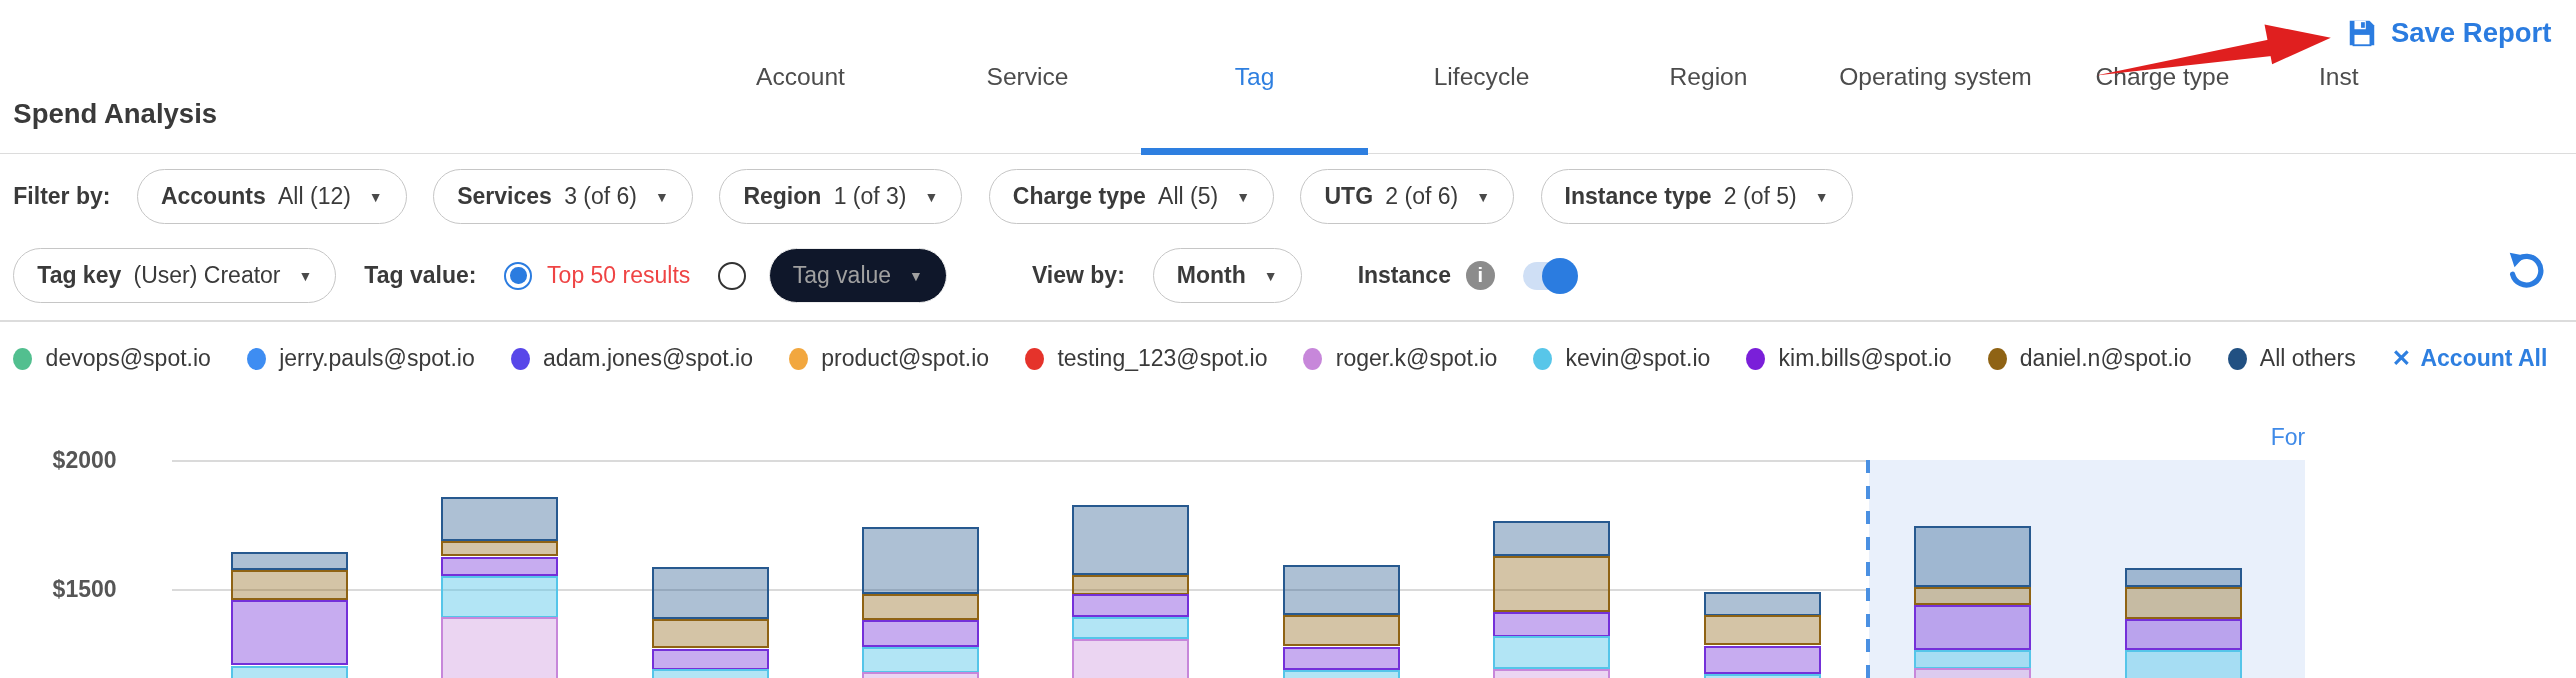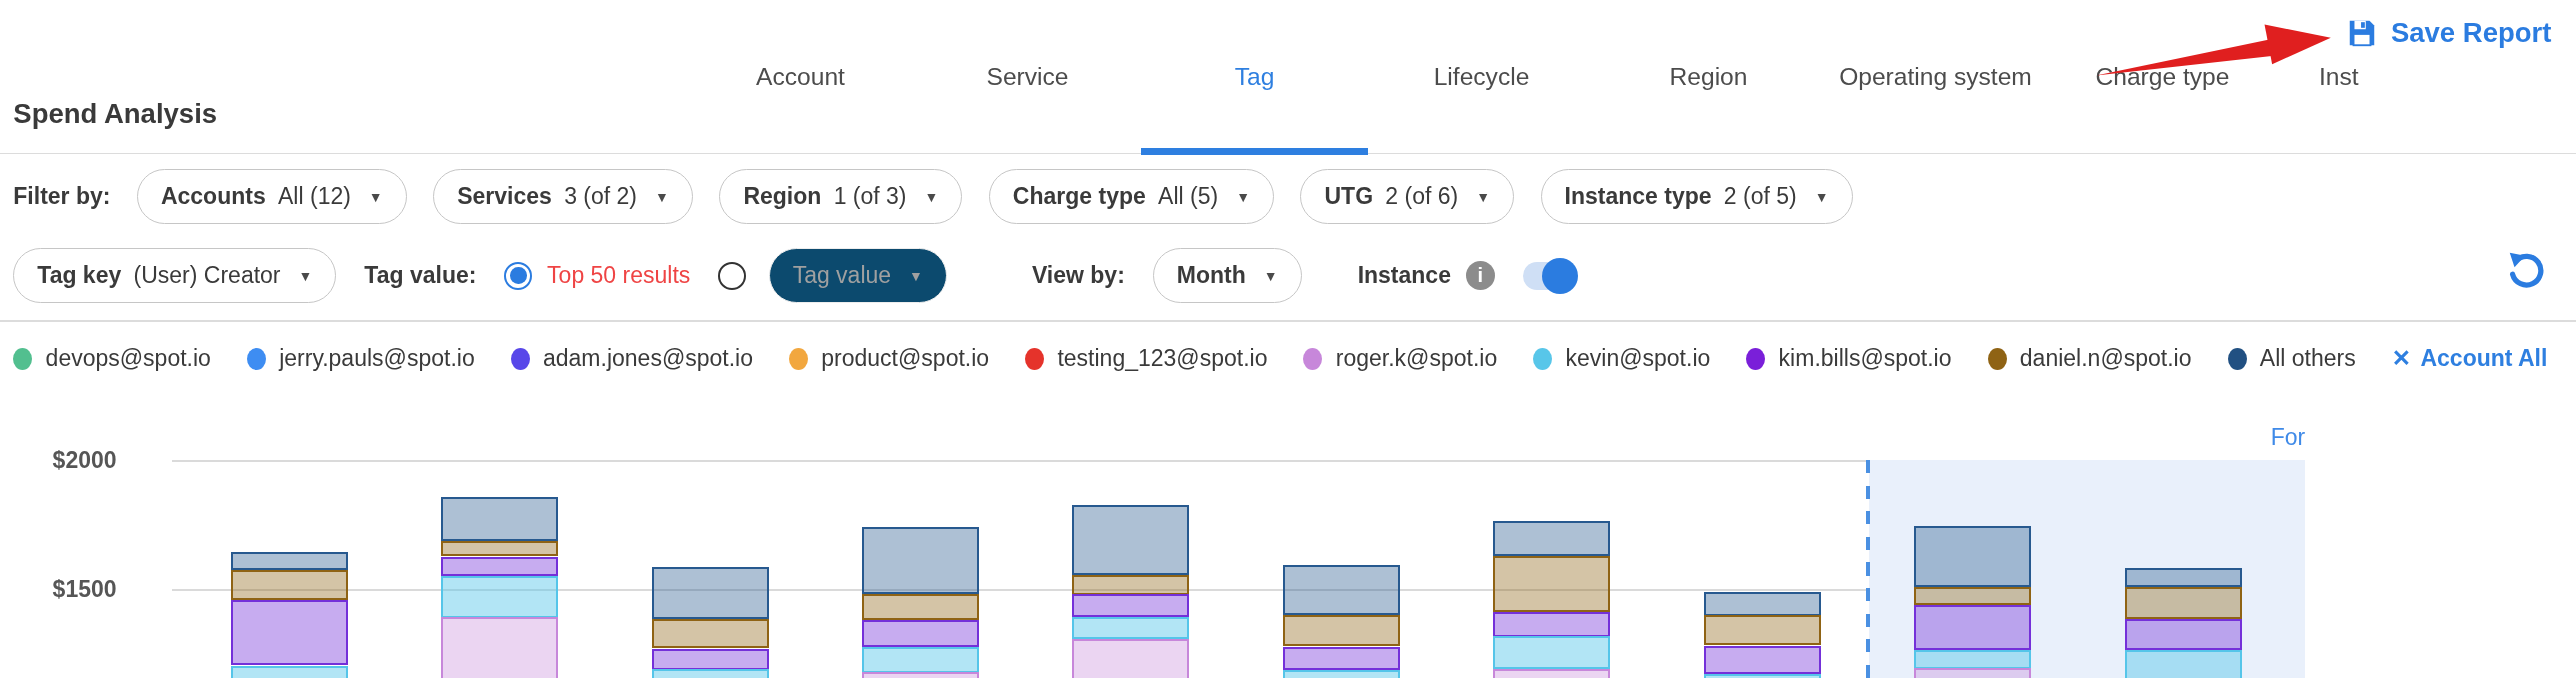--- a/index.html
+++ b/index.html
@@ -112,7 +112,7 @@
     </div>
     <div class="pill">
       <span class="plabel">Services</span>
-      <span>3 (of 2)</span>
+      <span>3 (of 6)</span>
       <span class="caret">▼</span>
     </div>
     <div class="pill">

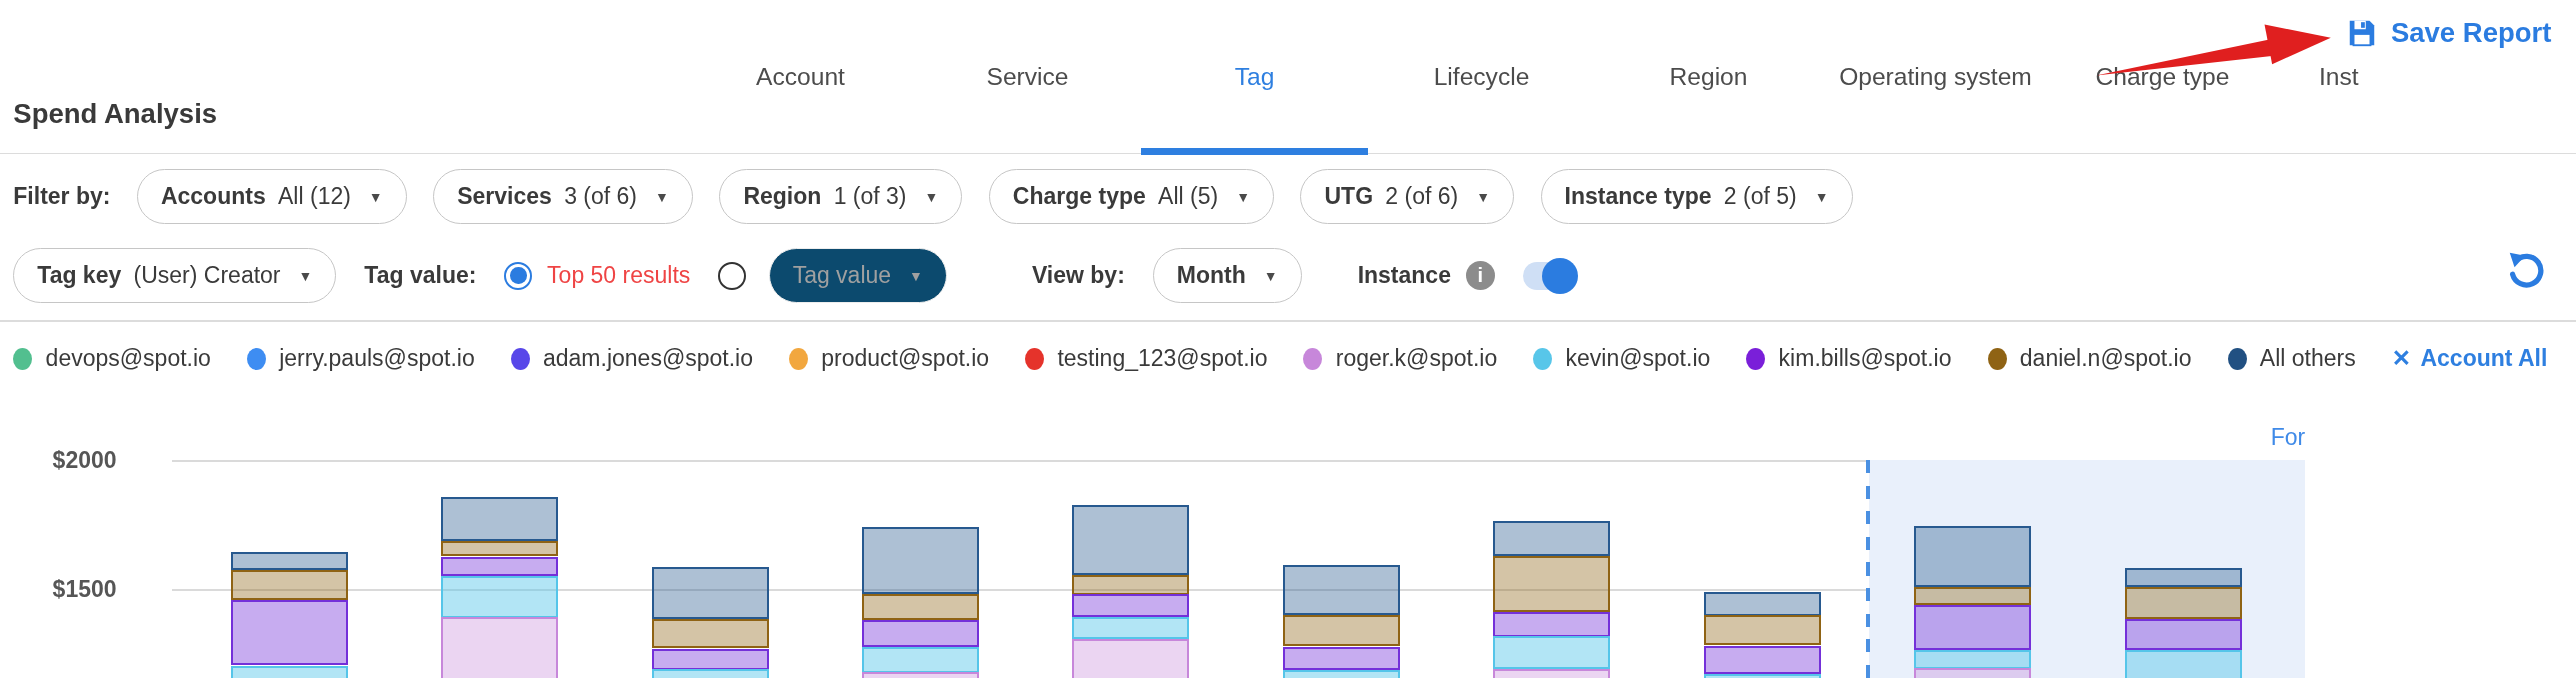--- a/index.html
+++ b/index.html
@@ -24,7 +24,7 @@
   .pill{display:flex;align-items:center;gap:12.3px;height:55px;border:1.9px solid #c6c6c6;border-radius:30px;padding:0 23px;background:#fff;font-size:23px;color:#3a3a3a;cursor:pointer;box-sizing:border-box;white-space:nowrap;}
   .pill .plabel{font-weight:bold;}
   .pill .caret{font-size:14px;color:#4a4a4a;margin-left:5.7px;}
-  .pill.disabled{background:#0c4a6e;border-color:#ededed;color:#a0a0a0;}
+  .pill.disabled{background:#0f172a;border-color:#ededed;color:#a0a0a0;}
   .pill.disabled .caret{color:#a0a0a0;}
   .radio{width:28px;height:28px;border-radius:50%;border:2.8px solid #333;box-sizing:border-box;position:relative;cursor:pointer;flex:0 0 auto;}
   .radio.sel{border-color:#2b7ce0;}

